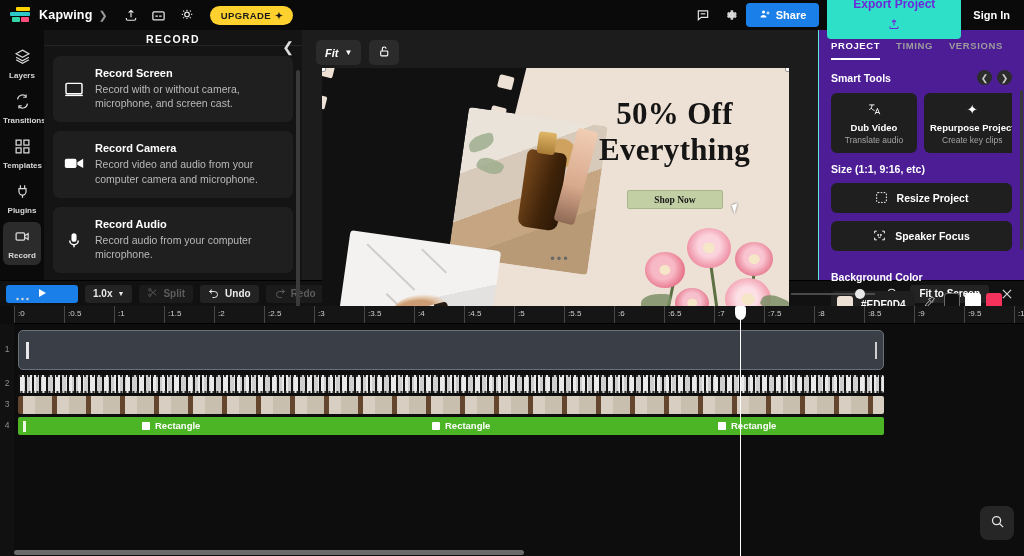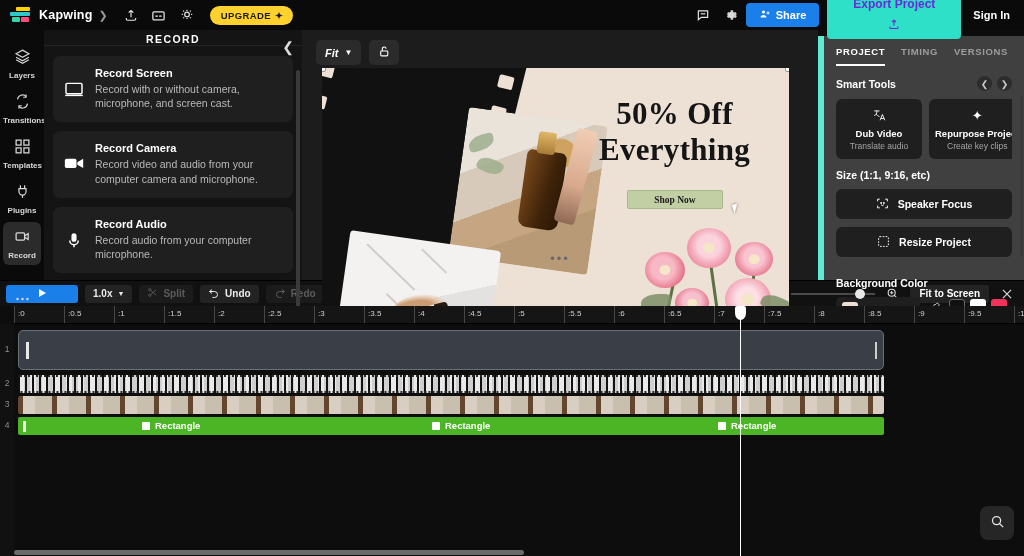--- a/index.html
+++ b/index.html
@@ -189,9 +189,8 @@
 
   
   .right {
-    width: 206px; flex: 0 0 206px; background: #404040; position: relative;
-    border-left: 6px solid #5eead4;
-    margin-top: 6px;
+    width: 206px; flex: 0 0 206px; background: #4c1d95; position: relative;
+    border-left: 1px solid #5eead4;
   }
   .rtabs { display: flex; gap: 16px; padding: 10px 12px 0; font-size: 9.5px; font-weight: bold; letter-spacing: .6px; }
   .rtab { color: #9d9d9d; padding-bottom: 7px; cursor: pointer; }

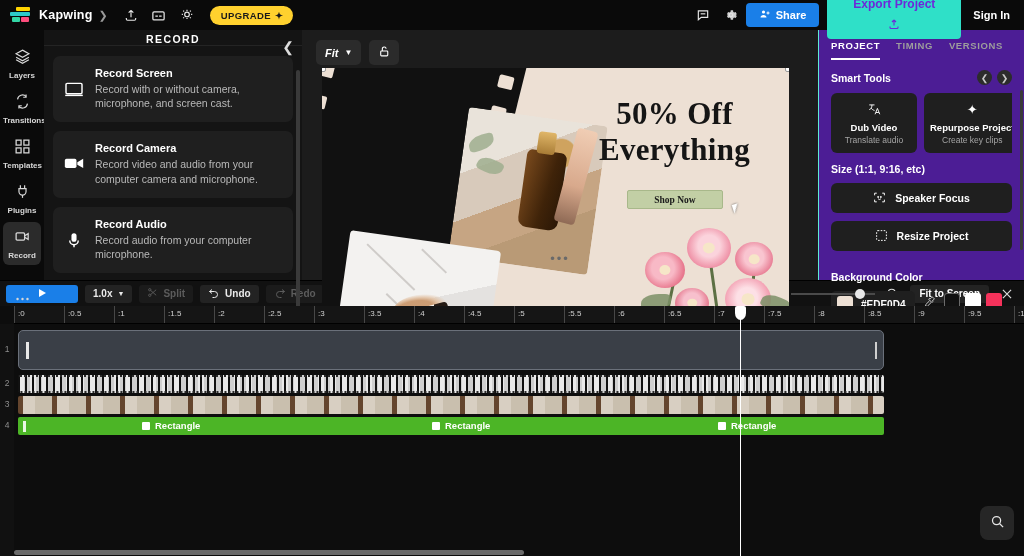--- a/index.html
+++ b/index.html
@@ -656,6 +656,14 @@
         <div class="rsec-title">Size (1:1, 9:16, etc)</div>
         <div class="wide-btn">
           <span>
+            <svg width="13" height="13" viewBox="0 0 24 24" fill="none" stroke="currentColor" stroke-width="1.8" stroke-dasharray="3 2.5">
+              <rect x="3" y="3" width="18" height="18" rx="2"></rect>
+            </svg>
+          </span>
+          <span>Resize Project</span>
+        </div>
+        <div class="wide-btn">
+          <span>
             <svg width="13" height="13" viewBox="0 0 24 24" fill="none" stroke="currentColor" stroke-width="1.8">
               <path d="M3 8V4h4M21 8V4h-4M3 16v4h4M21 16v4h-4"></path>
               <circle cx="9.5" cy="11" r="1" fill="currentColor"></circle>
@@ -664,14 +672,6 @@
             </svg>
           </span>
           <span>Speaker Focus</span>
-        </div>
-        <div class="wide-btn">
-          <span>
-            <svg width="13" height="13" viewBox="0 0 24 24" fill="none" stroke="currentColor" stroke-width="1.8" stroke-dasharray="3 2.5">
-              <rect x="3" y="3" width="18" height="18" rx="2"></rect>
-            </svg>
-          </span>
-          <span>Resize Project</span>
         </div>
       </div>
 

